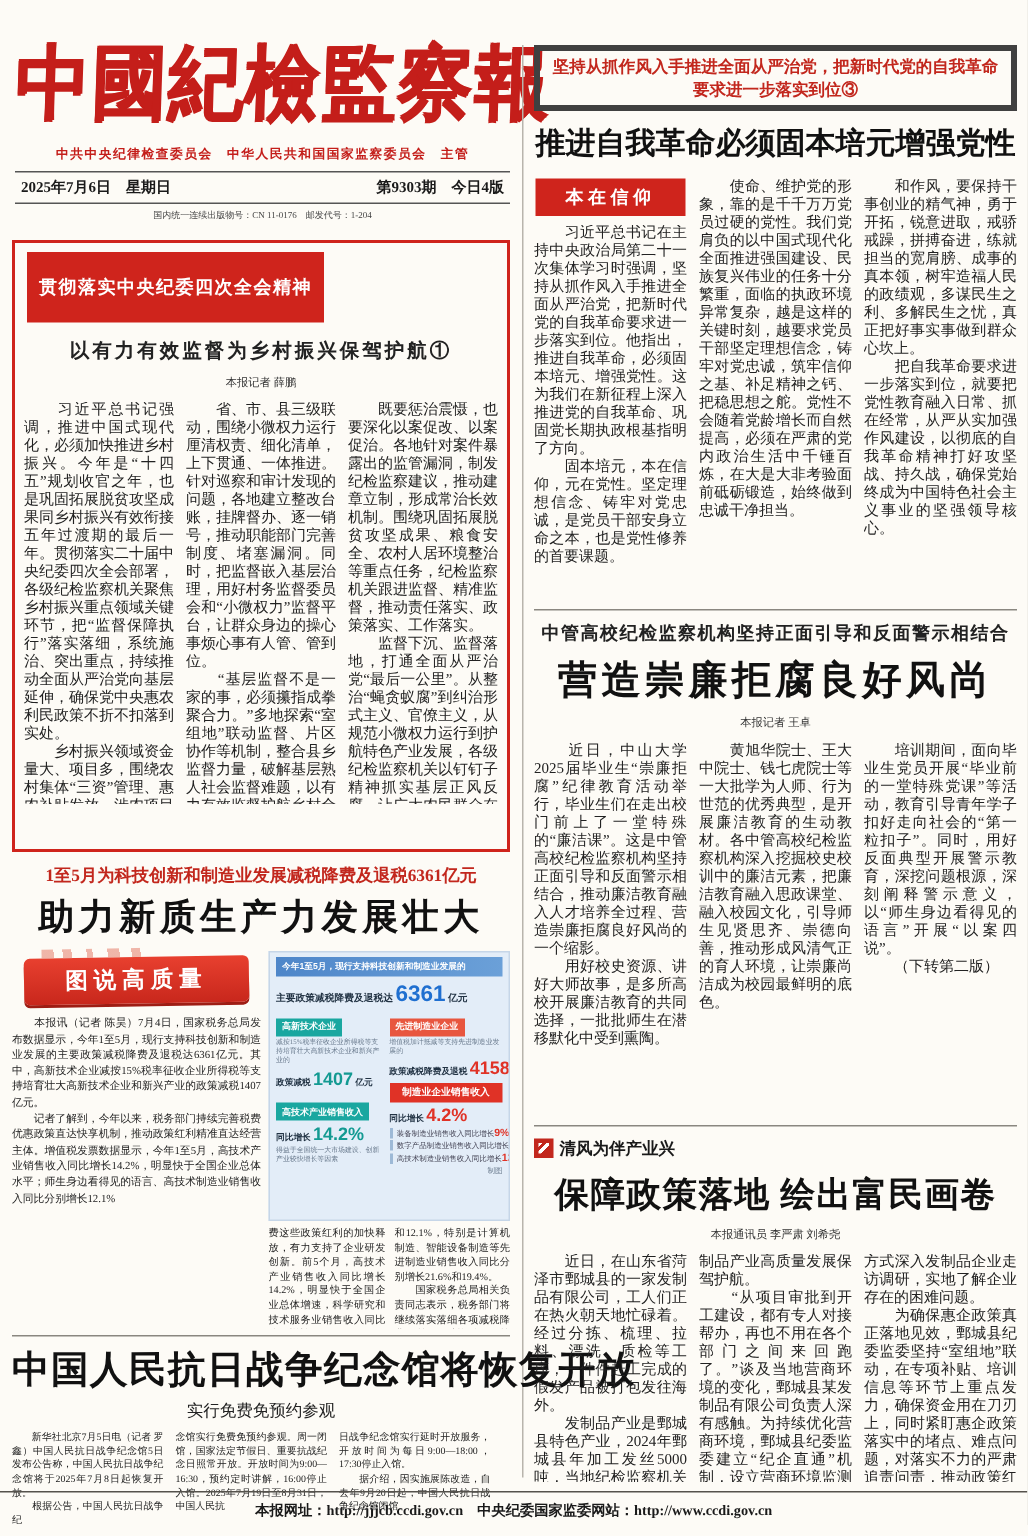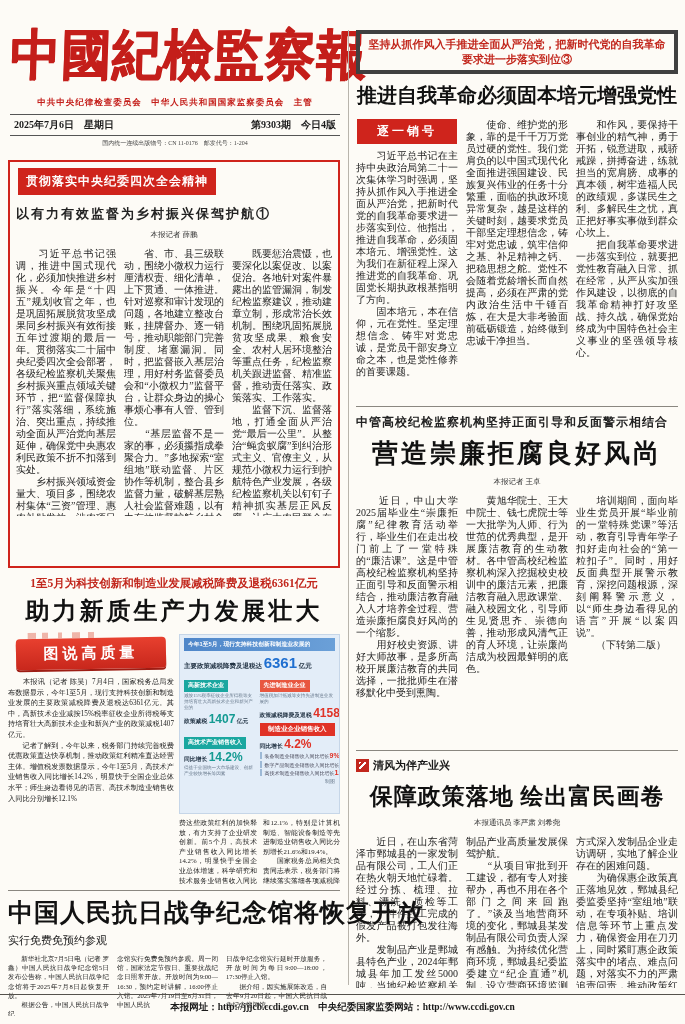--- a/index.html
+++ b/index.html
@@ -218,7 +218,7 @@
     <div class="headline" style="font-size:20px; letter-spacing:0px; margin-top:8px;">推进自我革命必须固本培元增强党性</div>
     <div class="cols" style="gap:8px; margin-top:10px;">
       <div style="width:102px;">
-        <div class="tag-box">逐一销号</div>
+        <div class="tag-box">本在信仰</div>
         <div class="col" style="width:102px; height:258px;">　　习近平总书记在主持中央政治局第二十一次集体学习时强调，坚持从抓作风入手推进全面从严治党，把新时代党的自我革命要求进一步落实到位。他指出，推进自我革命，必须固本培元、增强党性。这为我们在新征程上深入推进党的自我革命、巩固党长期执政根基指明了方向。
 　　固本培元，本在信仰，元在党性。坚定理想信念、铸牢对党忠诚，是党员干部安身立命之本，也是党性修养的首要课题。</div>
       </div>

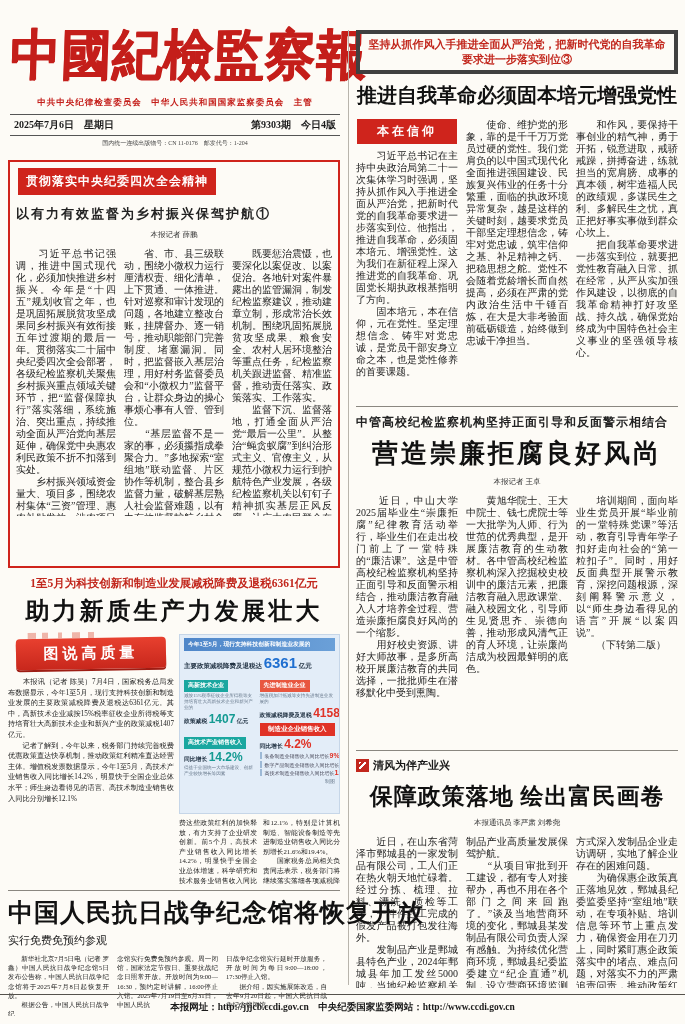--- a/index.html
+++ b/index.html
@@ -51,7 +51,7 @@
   .lead-box { border:2px solid #cf241c; background:#fdfbf6; }
   .flag-badge {
     display:inline-block; background:#cf241c; color:#fff; font-weight:bold;
-    font-size:12px; padding:5px 8px; letter-spacing:1px;
+    font-size:12px; padding:15px 8px; letter-spacing:1px;
   }
   .tag-box {
     background:#cf241c; color:#fff; font-weight:bold; font-size:12px;

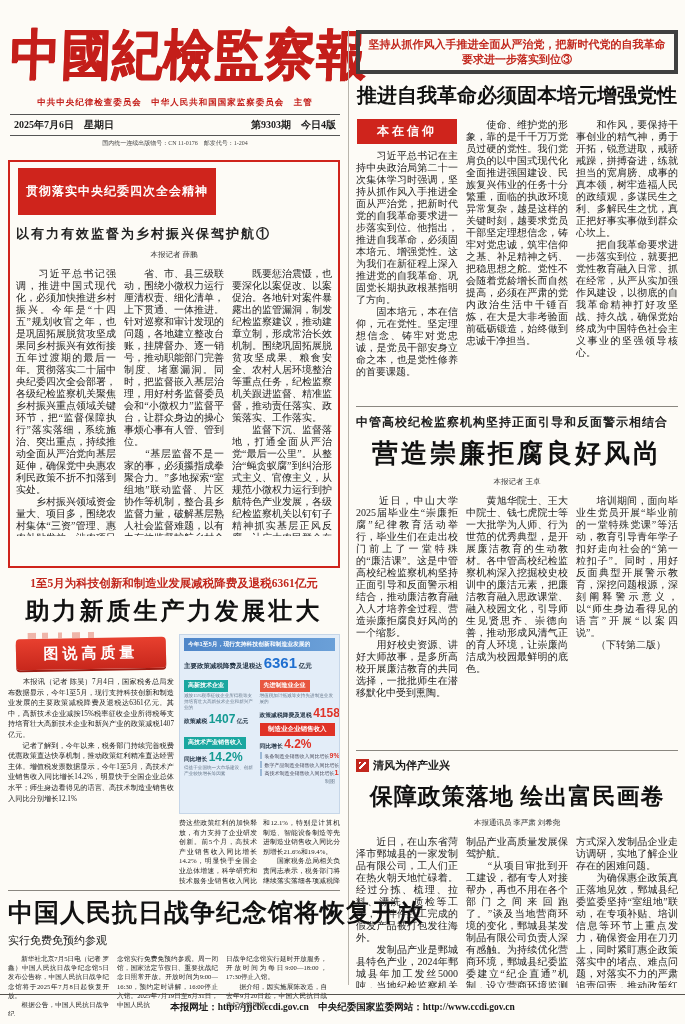--- a/index.html
+++ b/index.html
@@ -31,7 +31,7 @@
 
   
   .kicker-red { color:#c2271d; font-weight:bold; text-align:center; }
-  .kicker-black { color:#222; font-weight:bold; }
+  .kicker-black { color:#222; font-weight:bold; text-align:center; }
   .headline {
     font-family:Liberation Serif, serif;
     font-weight:900; color:#111; text-align:center; white-space:nowrap;

